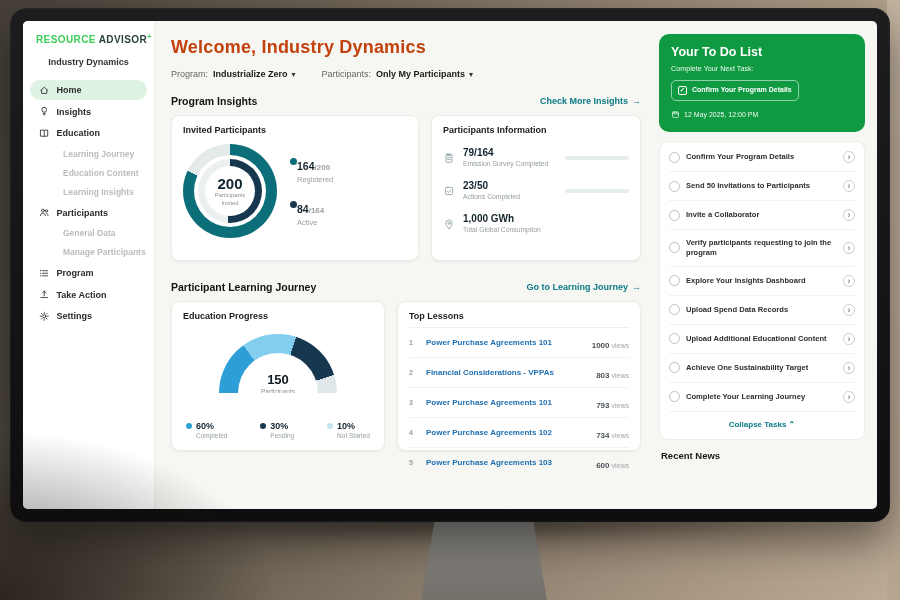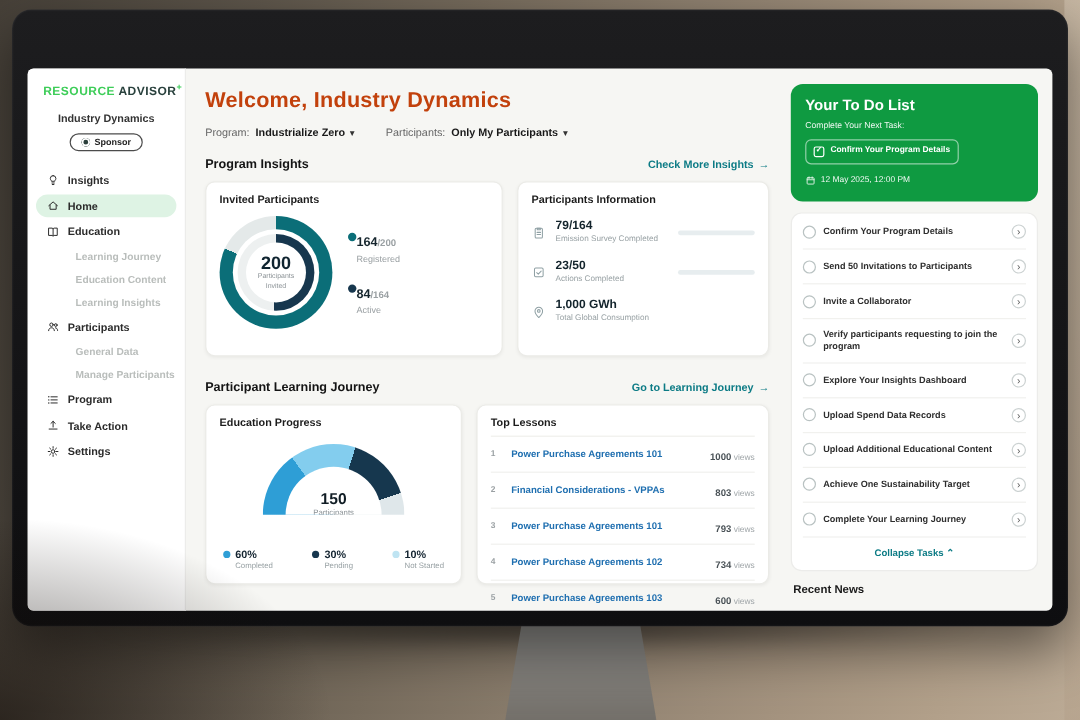--- a/index.html
+++ b/index.html
@@ -16,7 +16,7 @@
     background:linear-gradient(180deg,#93928f,#716d67);clip-path:polygon(12% 0,88% 0,100% 100%,0% 100%);filter:blur(1.2px);}
   .monitor{position:absolute;left:10px;top:8px;width:880px;height:514px;border-radius:16px;
     background:linear-gradient(180deg,#1d1d1f,#0e0e10);box-shadow:0 18px 45px rgba(0,0,0,.5),inset 0 0 2px rgba(255,255,255,.14);}
-  .screen{position:absolute;left:13px;top:13px;right:13px;bottom:13px;background:#f6f6f3;border-radius:5px;overflow:hidden;display:flex;margin-top:36px;}
+  .screen{position:absolute;left:13px;top:13px;right:13px;bottom:13px;background:#f6f6f3;border-radius:5px;overflow:hidden;display:flex;}
 
   
   .sidebar{width:132px;flex-shrink:0;background:#fff;border-right:1px solid #ececea;padding-top:11px;}

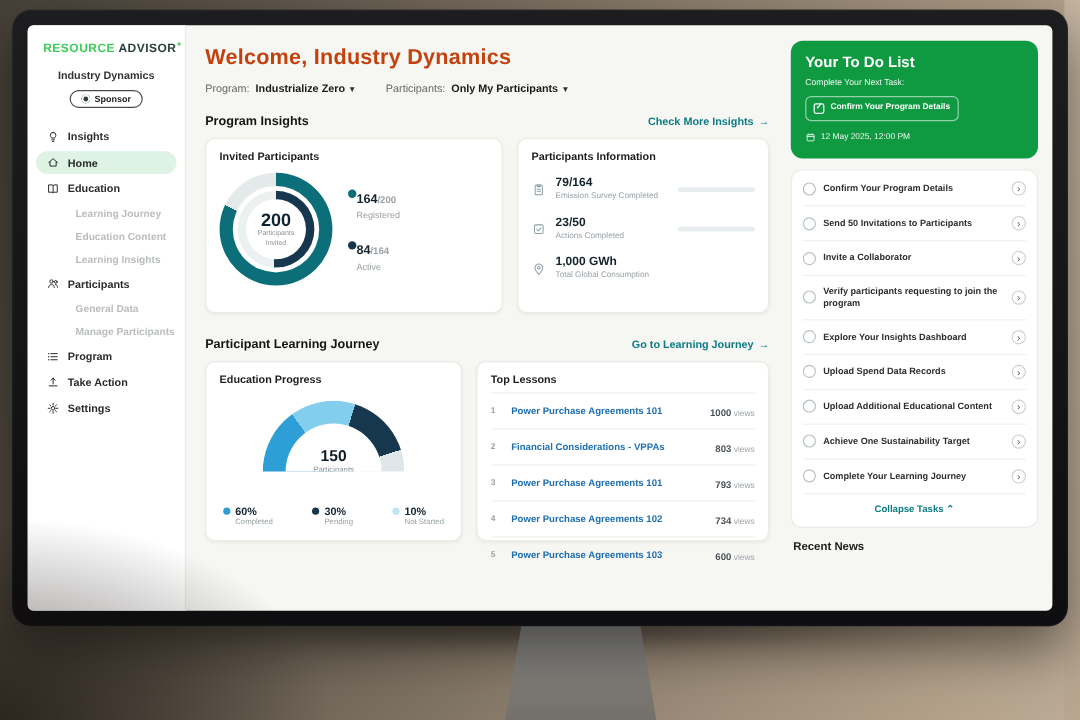--- a/index.html
+++ b/index.html
@@ -140,12 +140,6 @@
           <span class="logo-adv">ADVISOR</span><span class="logo-plus">+</span>
         </div>
         <div class="org">Industry Dynamics</div>
-        <div class="badge-wrap">
-          <span class="badge">
-            <span class="badge-dot"></span>
-            <span>Sponsor</span>
-          </span>
-        </div>
         <nav class="nav">
           <div class="nav-item">
             <span>

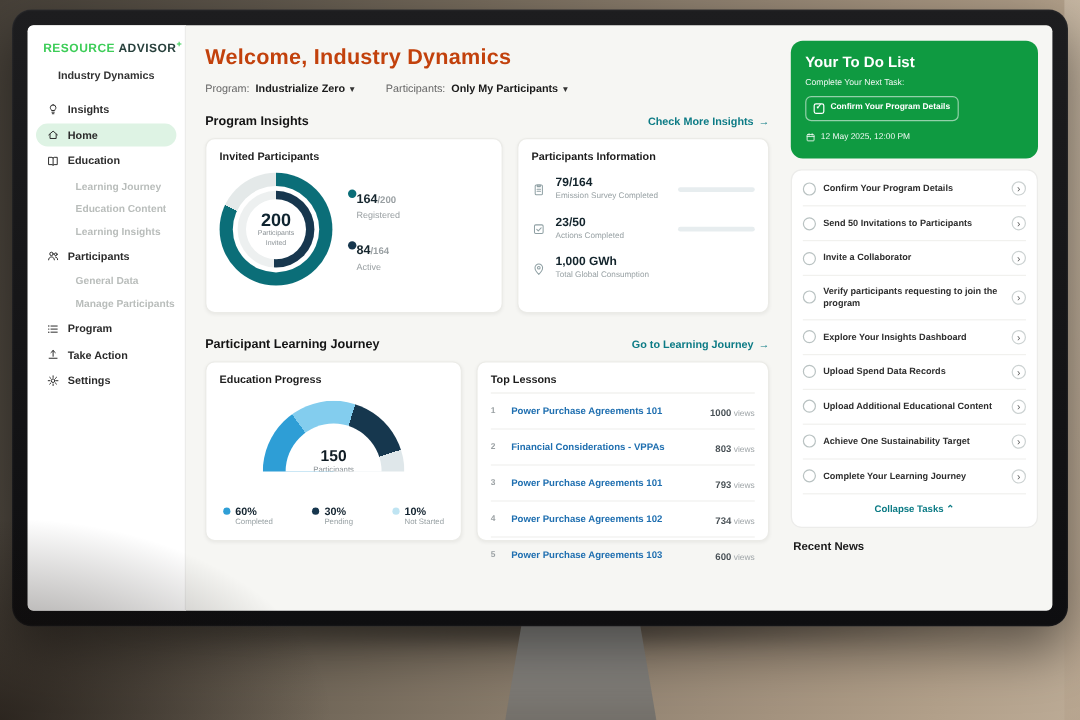--- a/index.html
+++ b/index.html
@@ -141,6 +141,14 @@
         </div>
         <div class="org">Industry Dynamics</div>
         <nav class="nav">
+          <div class="nav-item active">
+            <span>
+                <svg viewBox="0 0 14 14" fill="none" stroke="currentColor" stroke-width="1.1" stroke-linecap="round" stroke-linejoin="round">
+                  <path d="M2.2 7.2 7 3l4.8 4.2M3.6 6.6v4.6h6.8V6.6"></path>
+                </svg>
+              </span>
+            <span>Home</span>
+          </div>
           <div class="nav-item">
             <span>
                 <svg viewBox="0 0 14 14" fill="none" stroke="currentColor" stroke-width="1.1" stroke-linecap="round" stroke-linejoin="round">
@@ -149,14 +157,6 @@
                 </svg>
               </span>
             <span>Insights</span>
-          </div>
-          <div class="nav-item active">
-            <span>
-                <svg viewBox="0 0 14 14" fill="none" stroke="currentColor" stroke-width="1.1" stroke-linecap="round" stroke-linejoin="round">
-                  <path d="M2.2 7.2 7 3l4.8 4.2M3.6 6.6v4.6h6.8V6.6"></path>
-                </svg>
-              </span>
-            <span>Home</span>
           </div>
           <div class="nav-item">
             <span>

